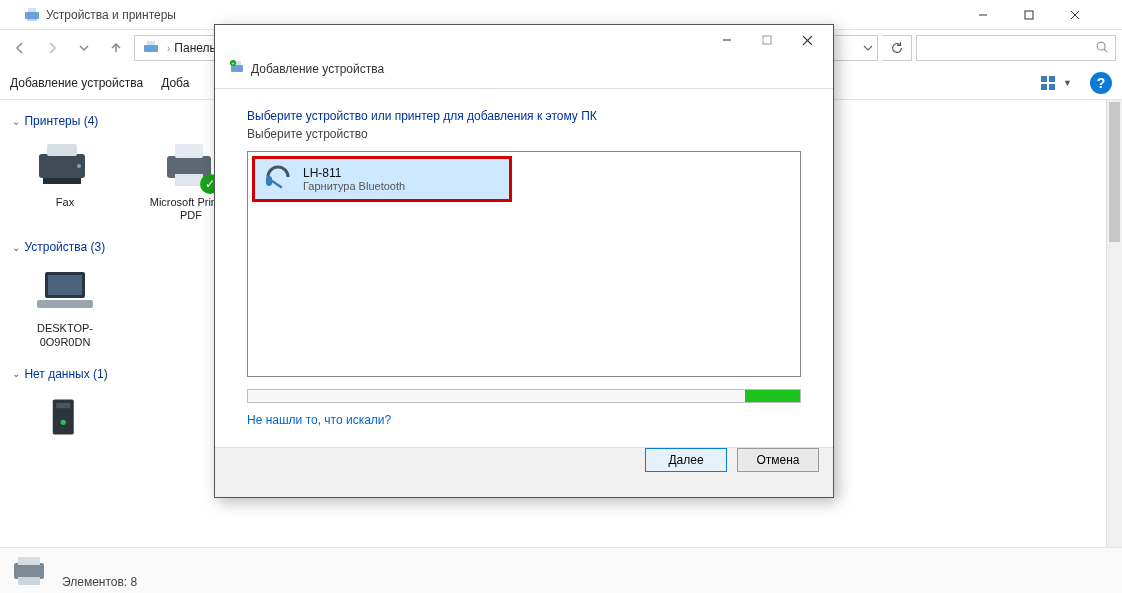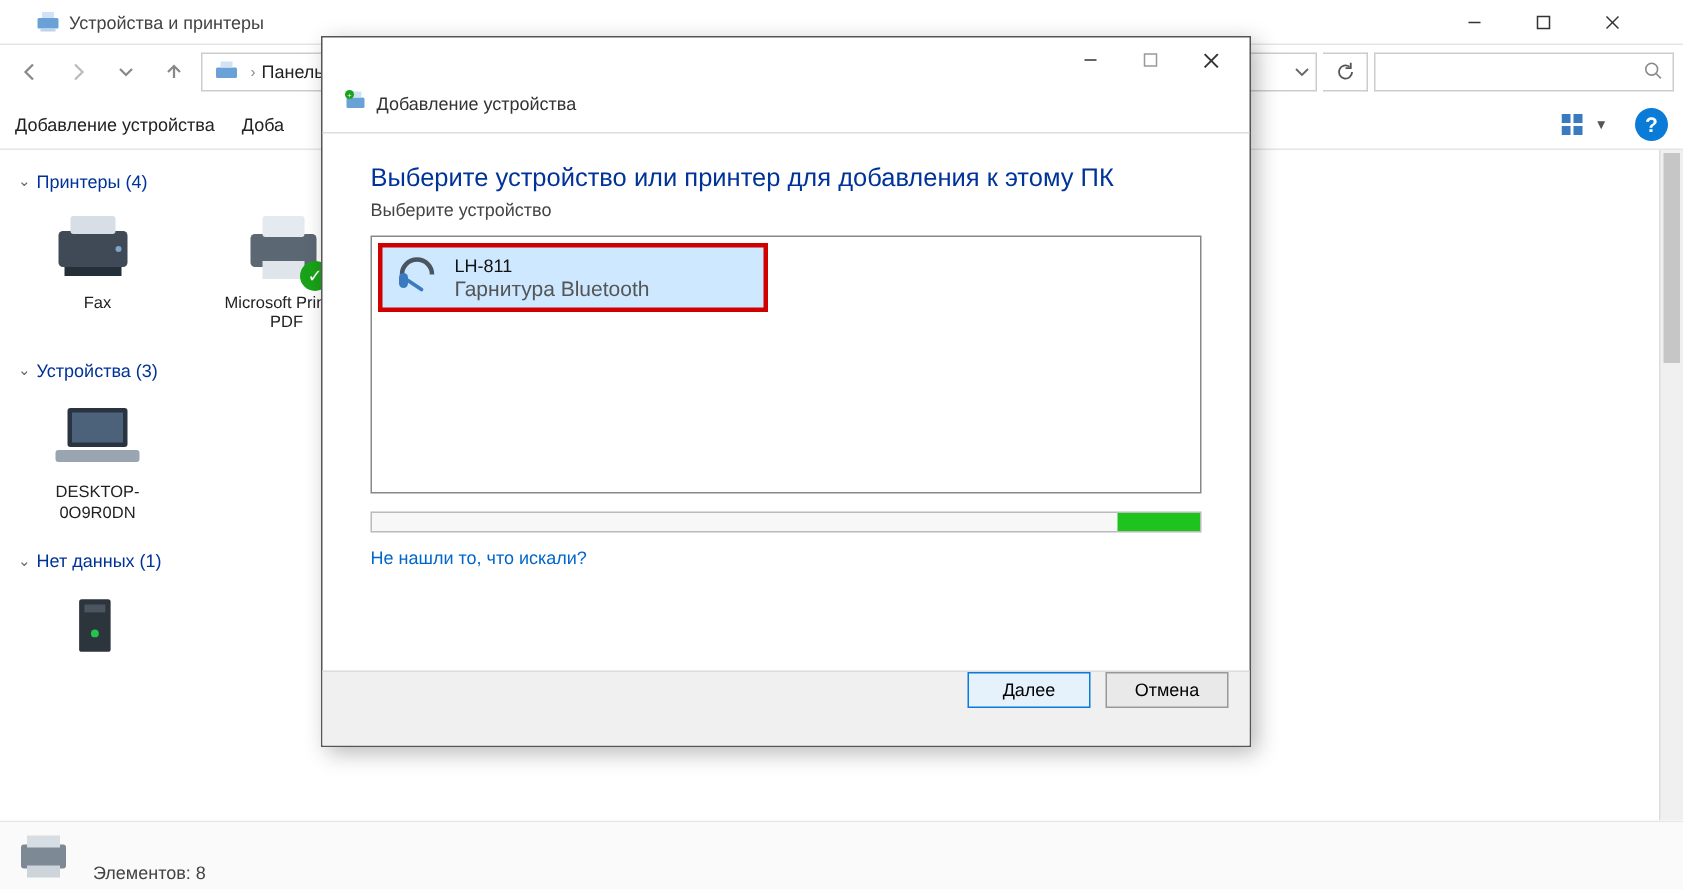--- a/index.html
+++ b/index.html
@@ -56,7 +56,7 @@
     .modal-title .mbtn { width:40px; height:26px; display:flex; align-items:center; justify-content:center; }
     .modal-sub { padding: 4px 14px 10px; display:flex; align-items:center; gap:6px; font-size:12px; color:#333; border-bottom: 1px solid #ddd;}
     .modal-body { flex:1; padding: 20px 32px 10px; }
-    .modal-body h2 { font-size: 17px; font-weight: normal; color:#003399; margin-bottom:4px; }
+    .modal-body h2 { font-size: 12px; font-weight: normal; color:#003399; margin-bottom:4px; }
     .modal-body .hint { font-size: 12px; color:#444; margin-bottom:10px; }
     .device-list { border:1px solid #888; height: 172px; background:#fff; padding:4px; }
     .device-entry { width: 260px; height: 46px; border: 3px solid #d00000; background:#cee8ff; display:flex; align-items:center; gap:10px; padding:0 8px; }

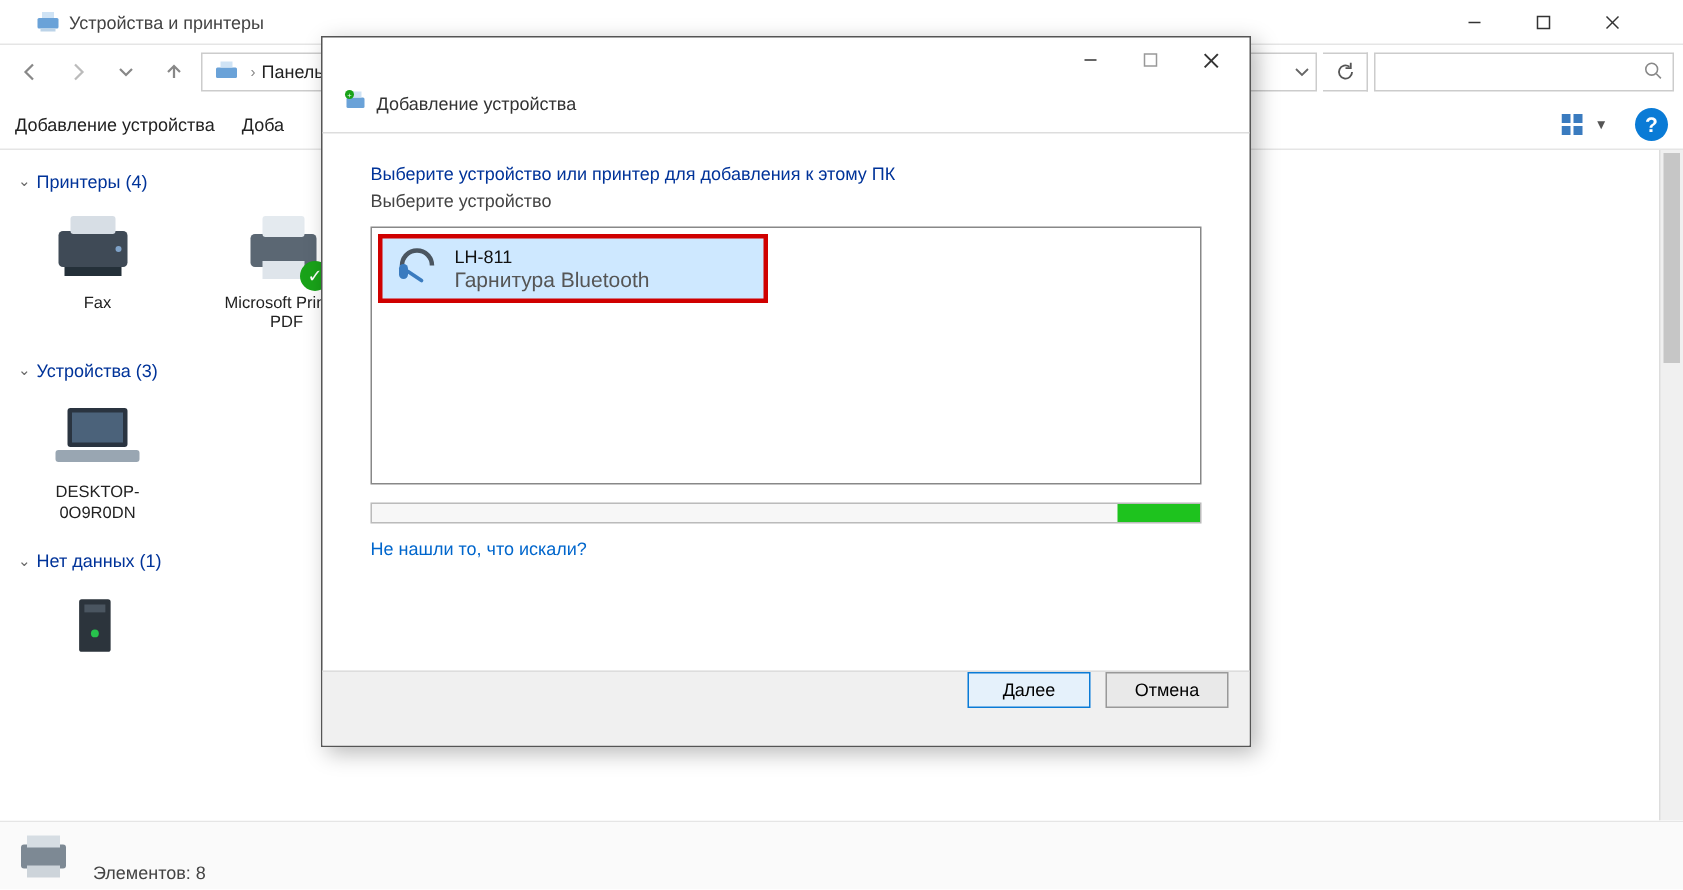--- a/index.html
+++ b/index.html
@@ -58,7 +58,7 @@
     .modal-body { flex:1; padding: 20px 32px 10px; }
     .modal-body h2 { font-size: 12px; font-weight: normal; color:#003399; margin-bottom:4px; }
     .modal-body .hint { font-size: 12px; color:#444; margin-bottom:10px; }
-    .device-list { border:1px solid #888; height: 172px; background:#fff; padding:4px; }
+    .device-list { border:1px solid #888; height: 226px; background:#fff; padding:4px; }
     .device-entry { width: 260px; height: 46px; border: 3px solid #d00000; background:#cee8ff; display:flex; align-items:center; gap:10px; padding:0 8px; }
     .device-entry .dicon { width:30px; height:30px; }
     .device-entry .dname { font-size:12px; color:#111; }

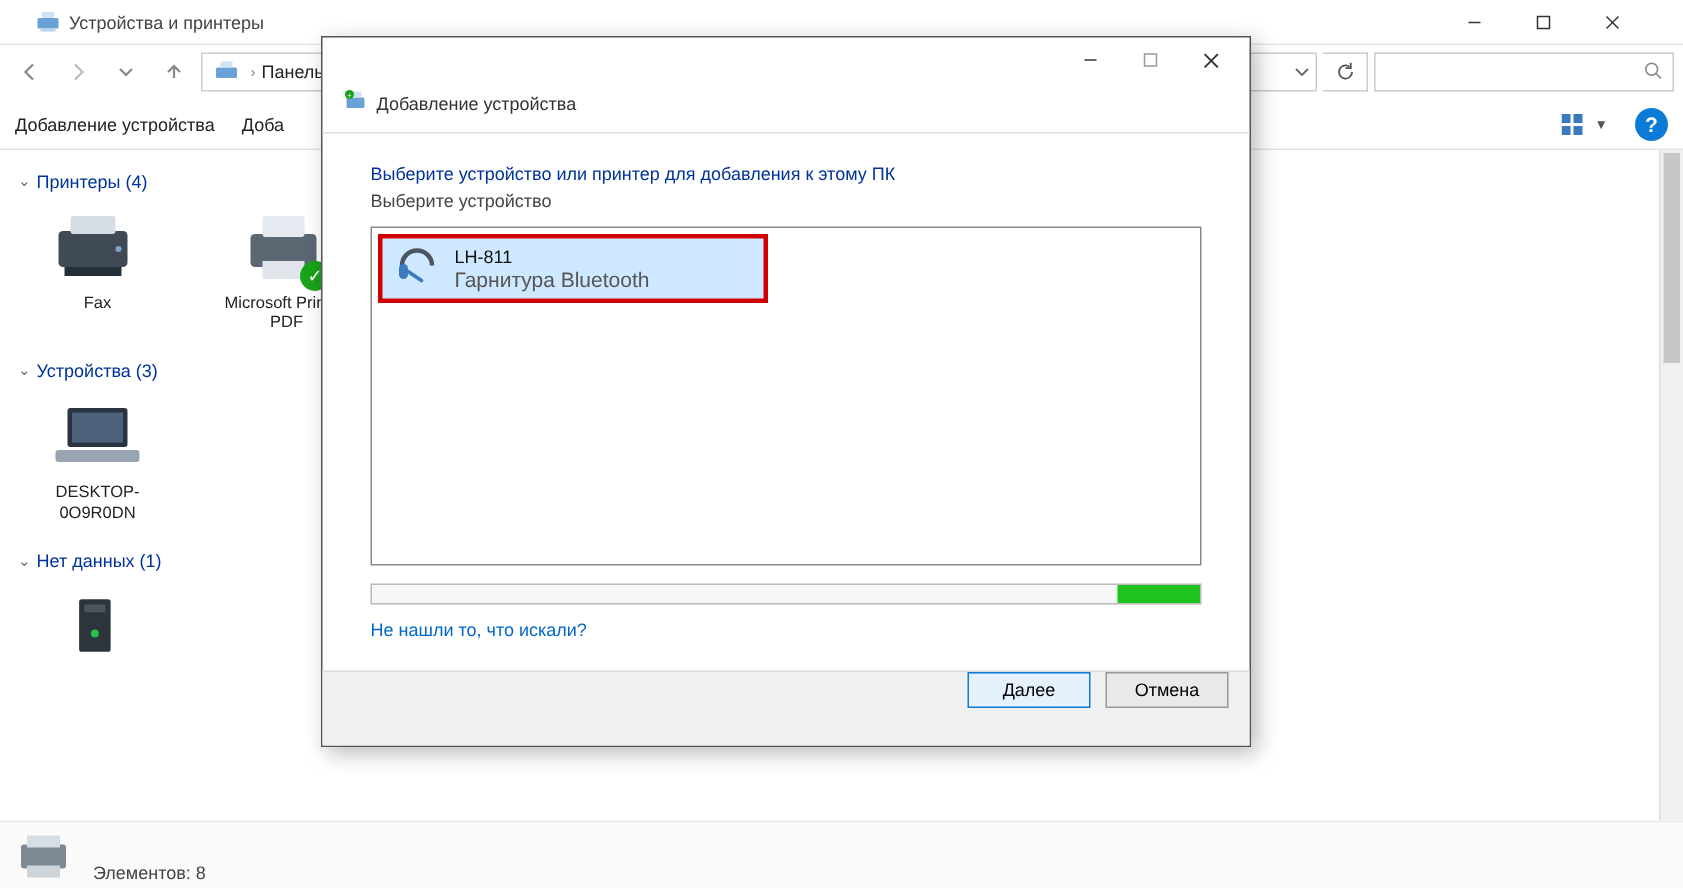--- a/index.html
+++ b/index.html
@@ -62,7 +62,7 @@
     .device-entry { width: 260px; height: 46px; border: 3px solid #d00000; background:#cee8ff; display:flex; align-items:center; gap:10px; padding:0 8px; }
     .device-entry .dicon { width:30px; height:30px; }
     .device-entry .dname { font-size:12px; color:#111; }
-    .device-entry .dtype { font-size:14px; color:#555; }
+    .device-entry .dtype { font-size:11px; color:#555; }
     .progress { height:14px; border:1px solid #bbb; margin-top:12px; position:relative; background:#f7f7f7; }
     .progress .fill { position:absolute; right:0; top:0; bottom:0; width:10%; background:#1ec31e; }
     .help-link { font-size:12px; color:#0066cc; margin-top:10px; display:inline-block; }

